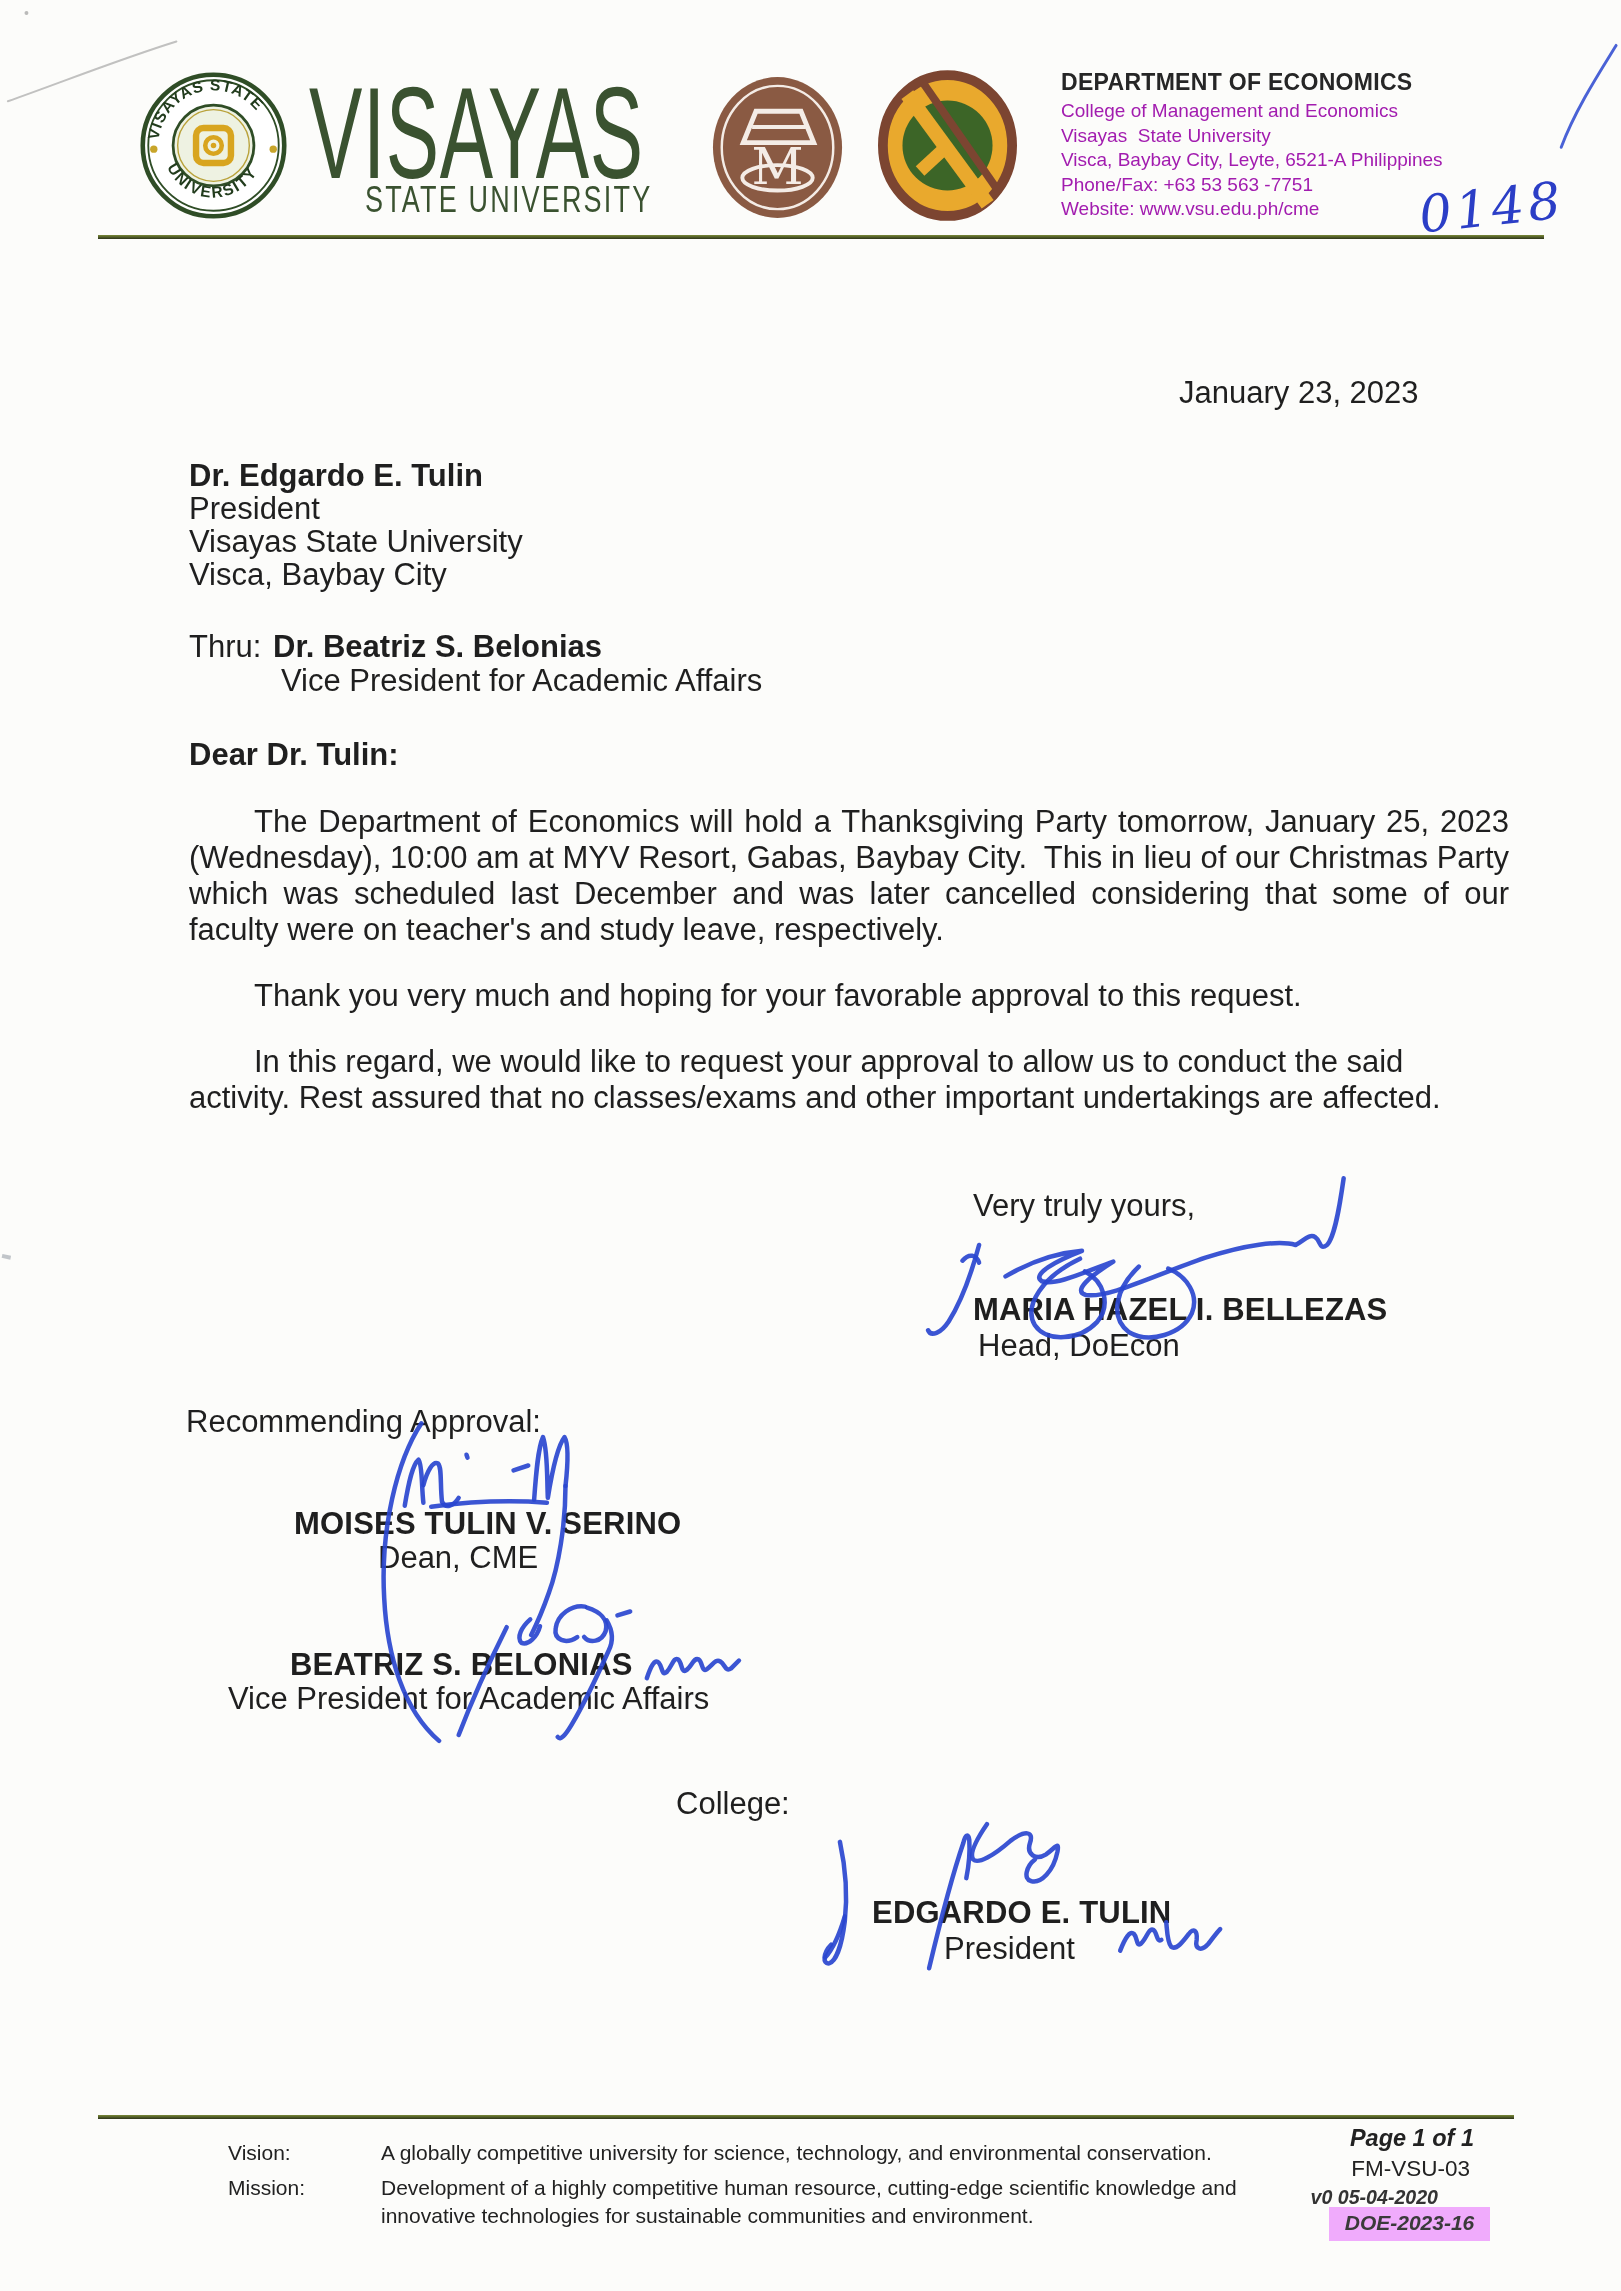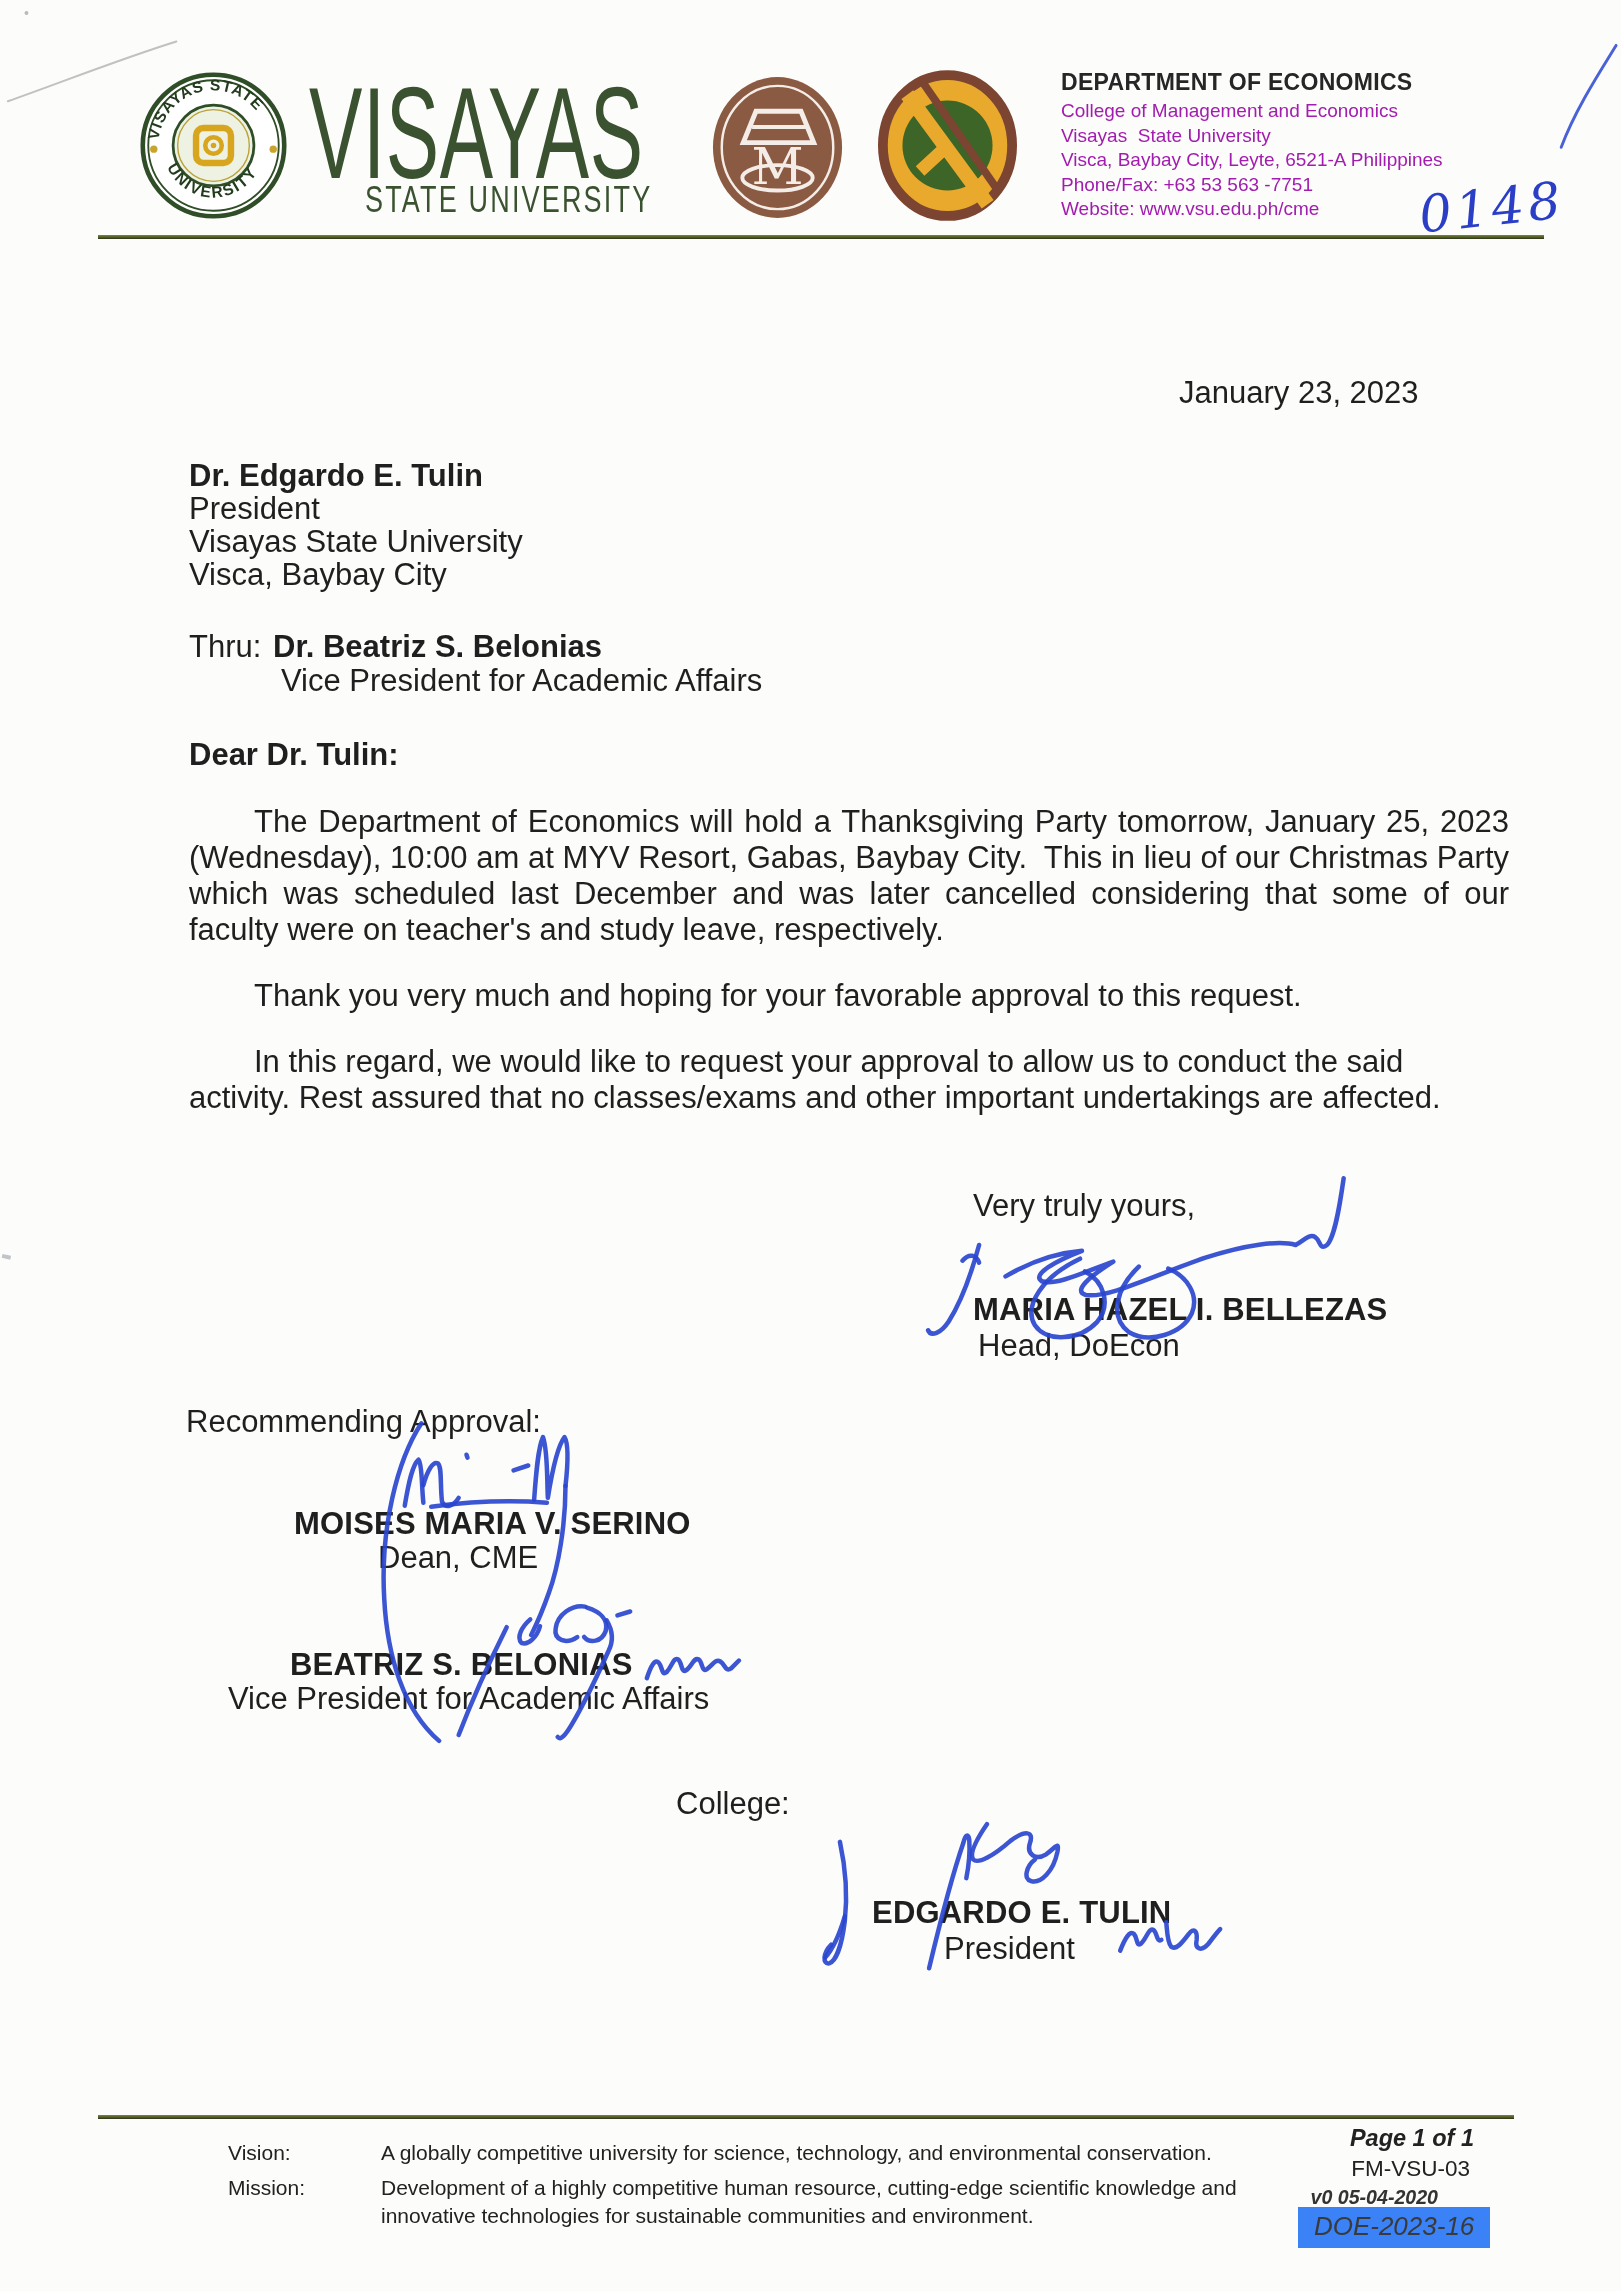--- a/index.html
+++ b/index.html
@@ -149,7 +149,7 @@
 
   <div class="abs body-text" style="left:186px; top:1404px;">Recommending Approval:</div>
 
-  <div class="abs name-line" style="left:294px; top:1506px;">MOISES MARIA V. SERINO</div>
+  <div class="abs name-line" style="left:294px; top:1506px;">MOISES TULIN V. SERINO</div>
   <div class="abs title-line" style="left:378px; top:1540px;">Dean, CME</div>
 
   <div class="abs name-line" style="left:290px; top:1647px;">BEATRIZ S. BELONIAS</div>

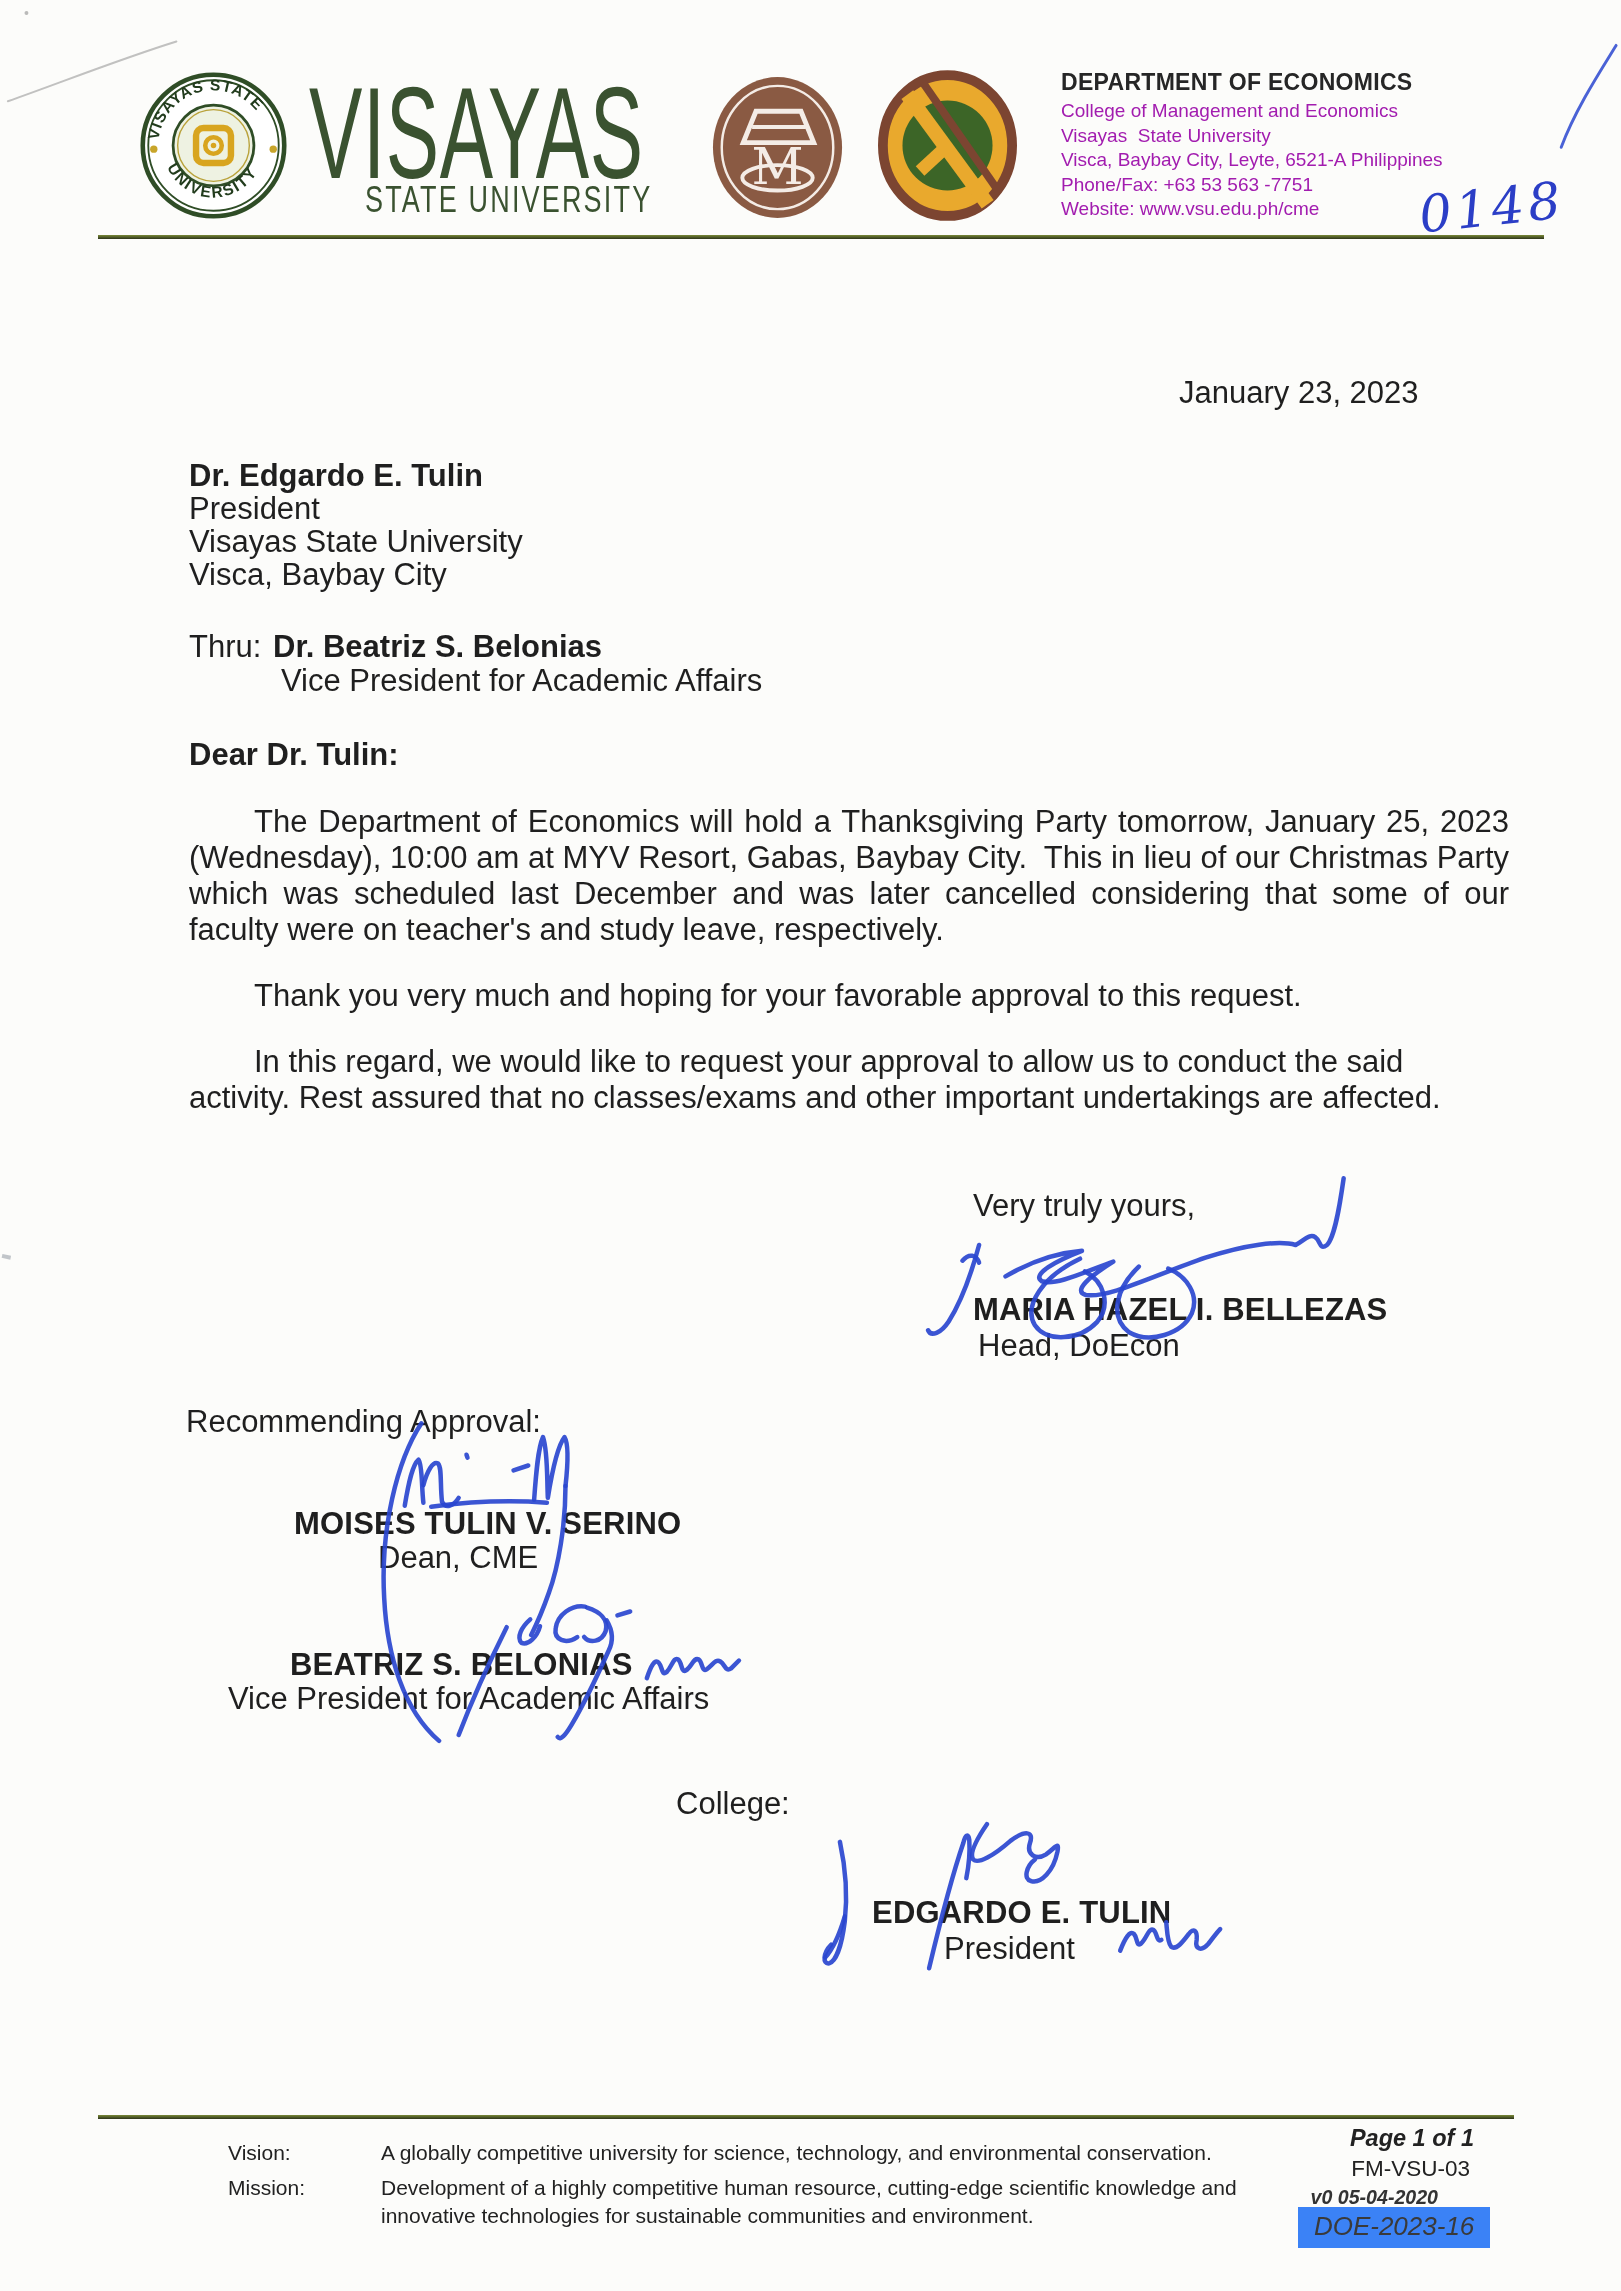--- a/index.html
+++ b/index.html
@@ -43,8 +43,8 @@
   .foot-form{font-size:22.5px; color:#222;}
   .foot-ver{font-size:19.6px; font-style:italic; font-weight:700; color:#333;}
   .foot-chip{
-    font-size:26px; font-style:italic; font-weight:400; color:#3a3a3a;
-    background:#3b82f6; padding:3.9px 15.7px 5.9px 15.7px;
+    font-size:21px; font-style:italic; font-weight:700; color:#3a3a3a;
+    background:#f0abfc; padding:3.9px 15.7px 5.9px 15.7px;
   }
   .ink{stroke:#2a46cf; stroke-width:4.6; fill:none; stroke-linecap:round; stroke-linejoin:round; opacity:.92;}
   .ink-thin{stroke:#2a46cf; stroke-width:3; fill:none; stroke-linecap:round; opacity:.85;}

